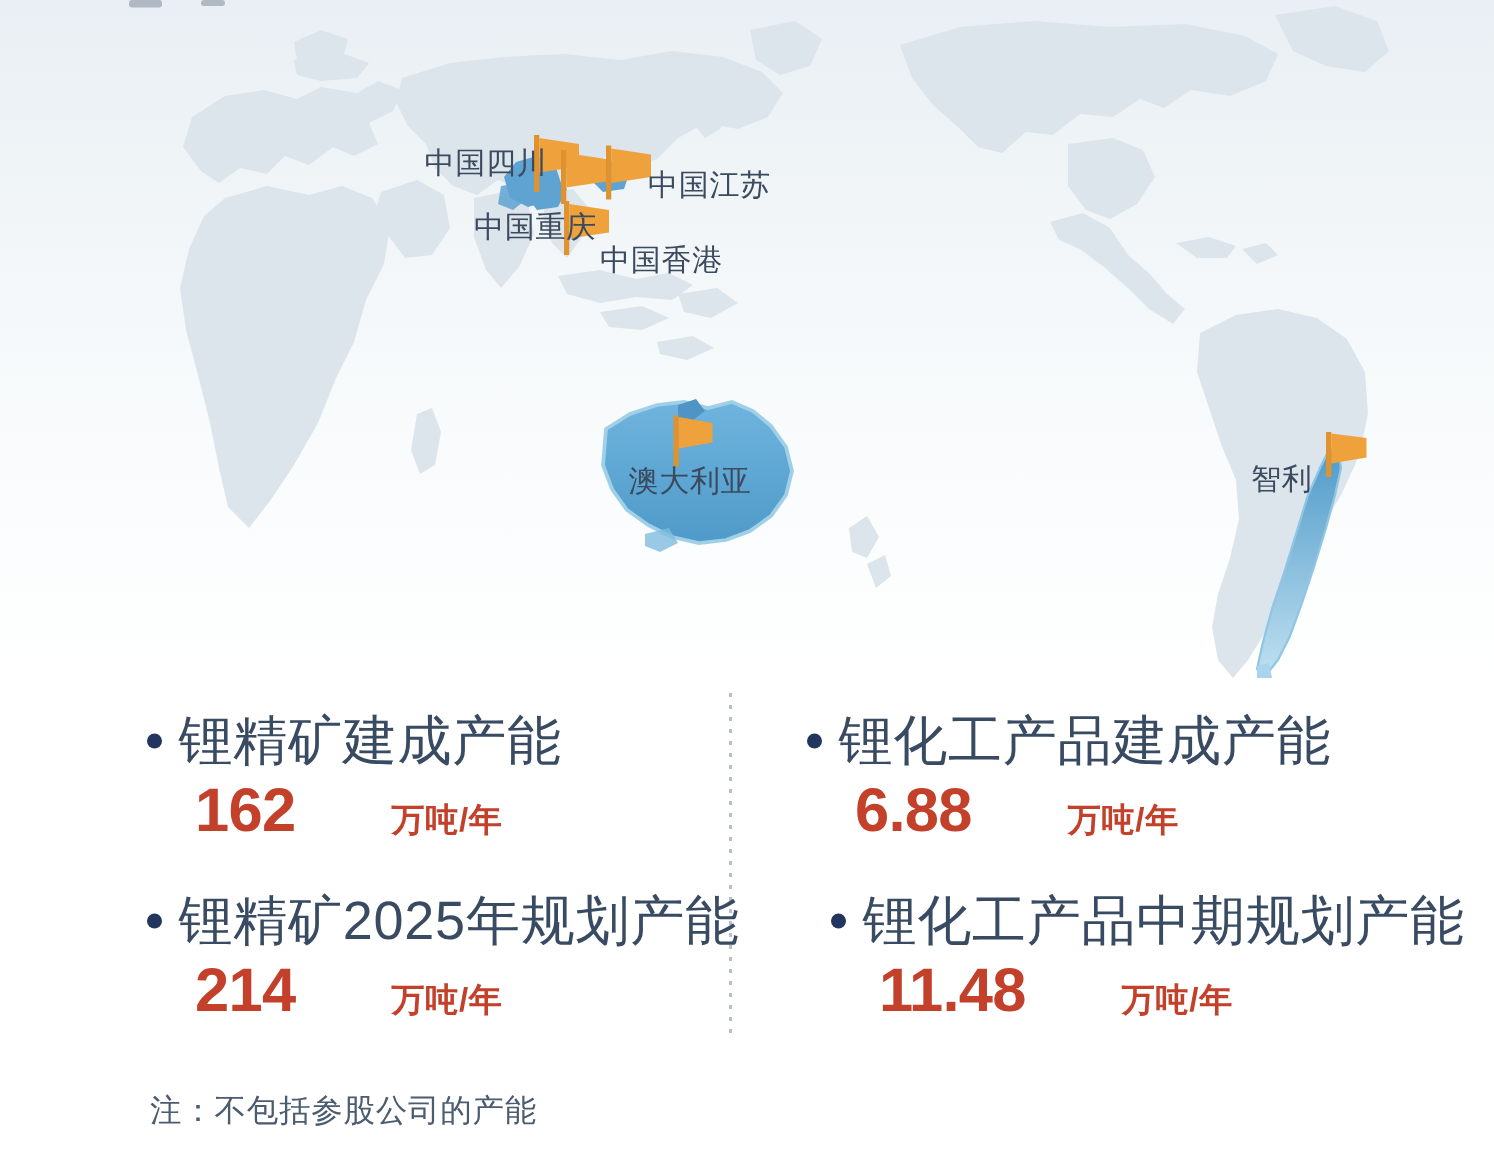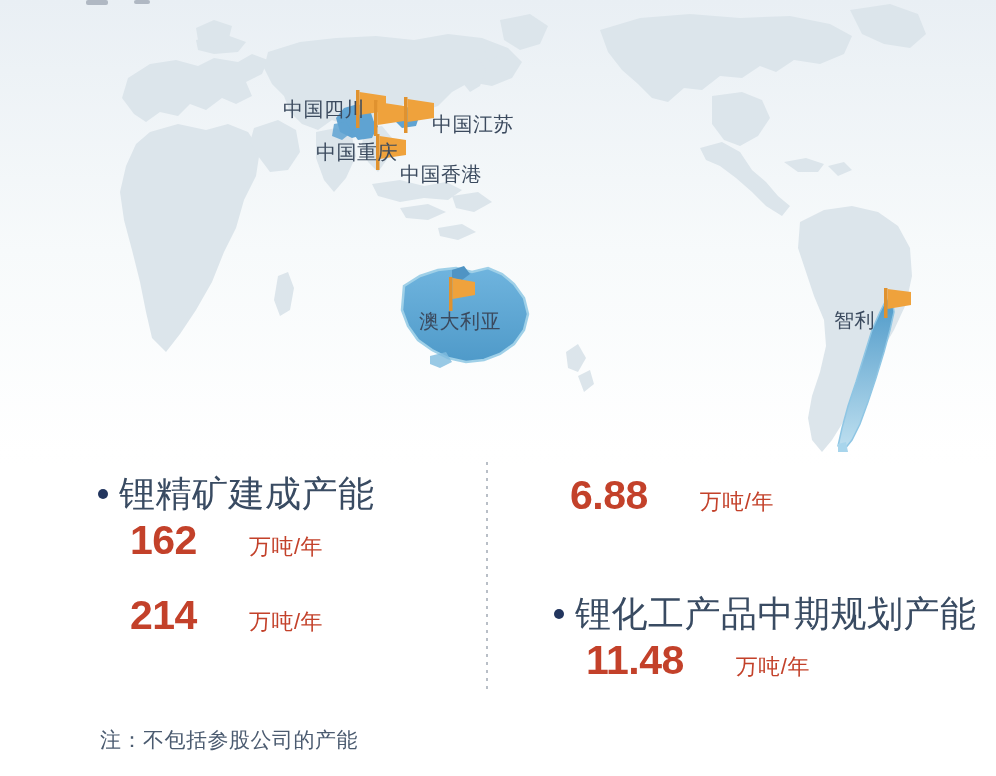--- a/index.html
+++ b/index.html
@@ -269,6 +269,10 @@
     </div>
 
     <div class="stat-block" style="left:538px; top:22px;">
+      <div class="stat-head">
+        <span class="bullet"></span>
+        <span class="stat-label">锂化工产品建成产能</span>
+      </div>
       <div class="stat-value">
         <span class="stat-num">6.88</span>
         <span class="stat-unit">万吨/年</span>

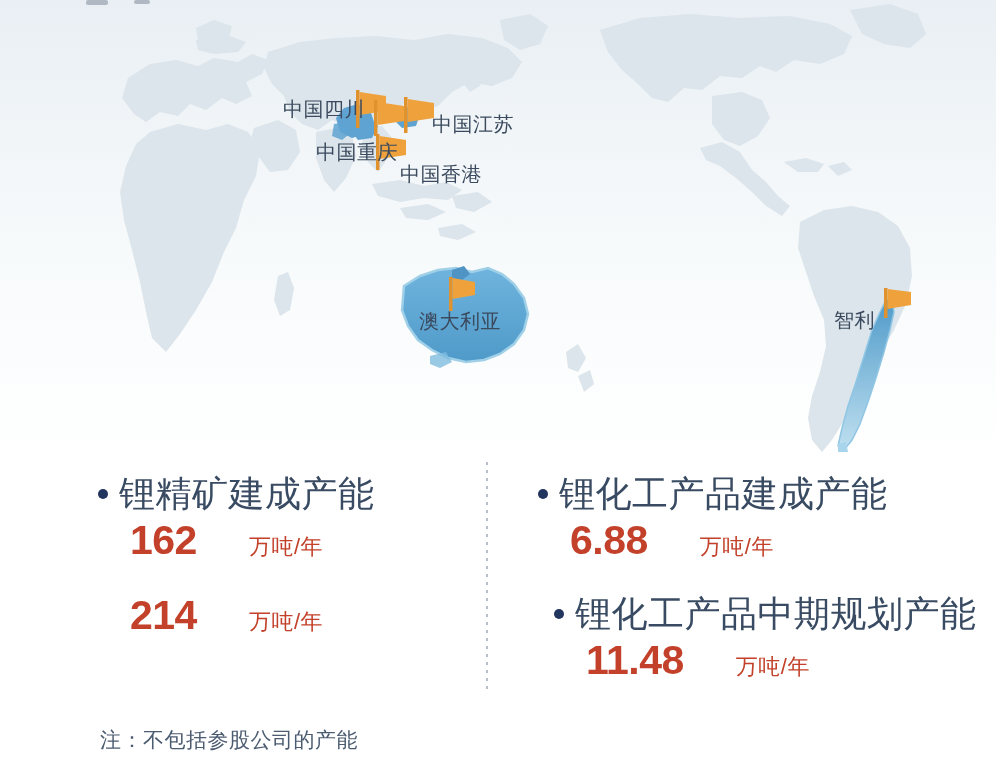--- a/index.html
+++ b/index.html
@@ -93,8 +93,8 @@
   }
   .stat-unit {
     font-size: 22px;
-    font-weight: normal;
-    margin-left: 4px;
+    font-weight: bold;
+    margin-left: 16px;
     letter-spacing: 0.5px;
   }
 

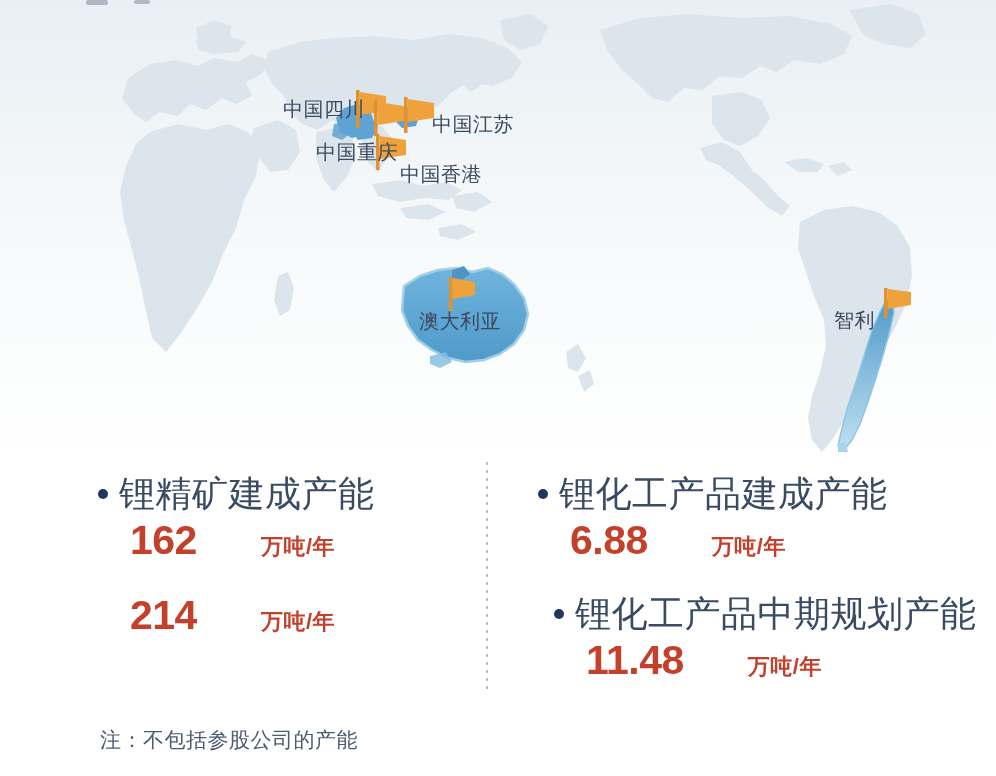--- a/index.html
+++ b/index.html
@@ -280,6 +280,10 @@
     </div>
 
     <div class="stat-block" style="left:98px; top:142px;">
+      <div class="stat-head">
+        <span class="bullet"></span>
+        <span class="stat-label">锂精矿2025年规划产能</span>
+      </div>
       <div class="stat-value">
         <span class="stat-num">214</span>
         <span class="stat-unit">万吨/年</span>

